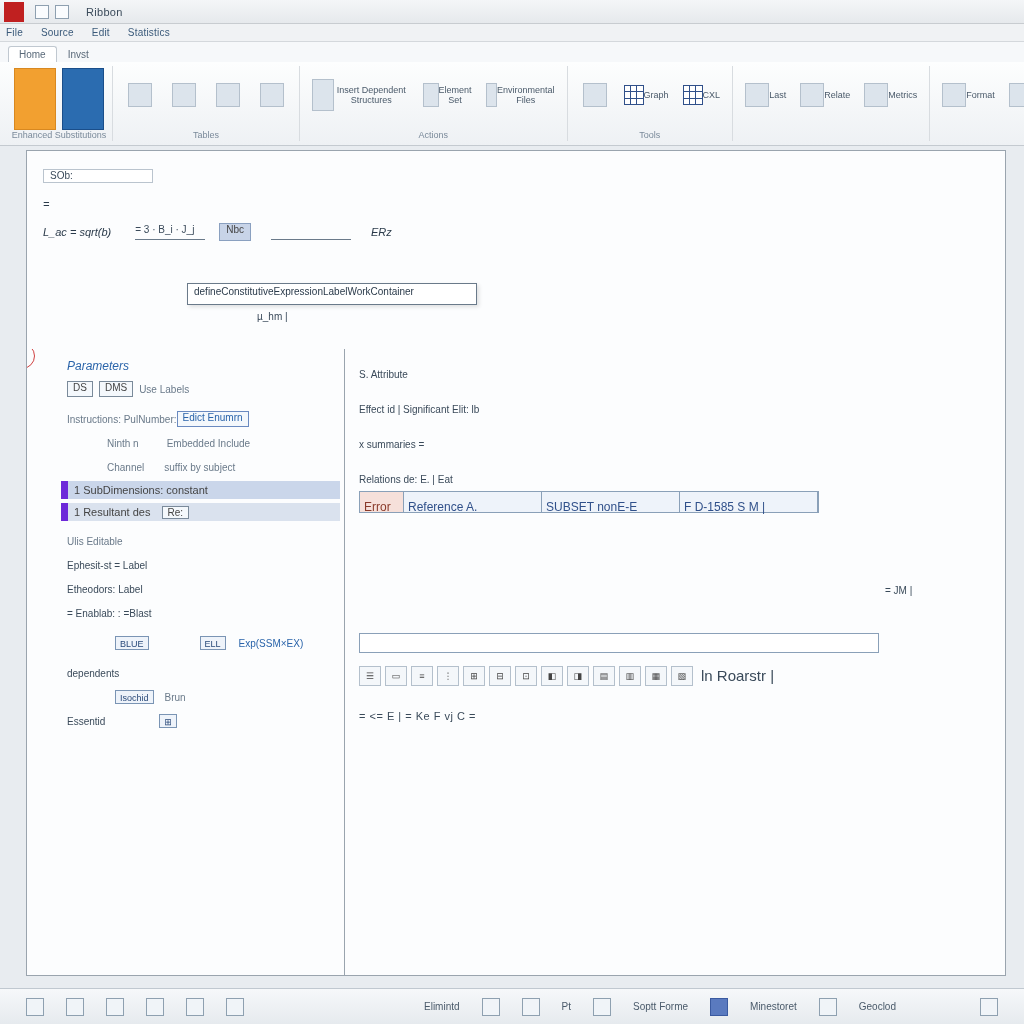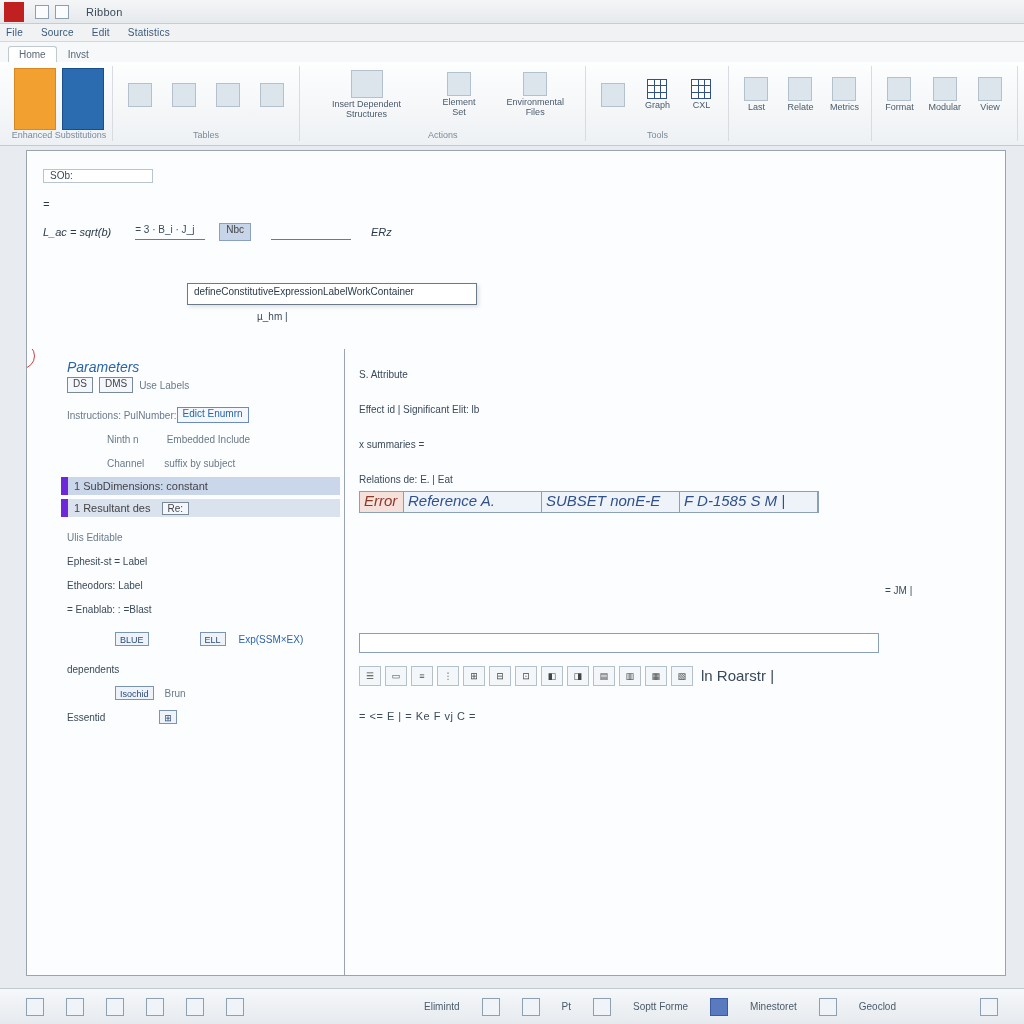--- a/index.html
+++ b/index.html
@@ -25,7 +25,7 @@
 .ribbon .group{display:flex;flex-direction:column;border-right:1px solid #d8dce0;padding:2px 8px 12px;position:relative;}
 .ribbon .group .grouplabel{position:absolute;bottom:1px;left:0;right:0;text-align:center;font-size:9px;color:#7a8a9a;}
 .ribbon .row{display:flex;align-items:center;gap:6px;}
-.rbtn{display:flex;flex-direction:column;align-items:center;justify-content:center;min-width:38px;height:54px;padding:2px 4px;cursor:default;}
+.rbtn{display:flex;flex-direction:row;align-items:center;justify-content:center;min-width:38px;height:54px;padding:2px 4px;cursor:default;}
 .rbtn .ricon{width:24px;height:24px;background:#dce4ec;border:1px solid #b4c0cc;}
 .rbtn .rlabel{font-size:9px;color:#4a5a6a;margin-top:2px;text-align:center;line-height:1.1;}
 .rbtn.big .ricon{width:32px;height:32px;}

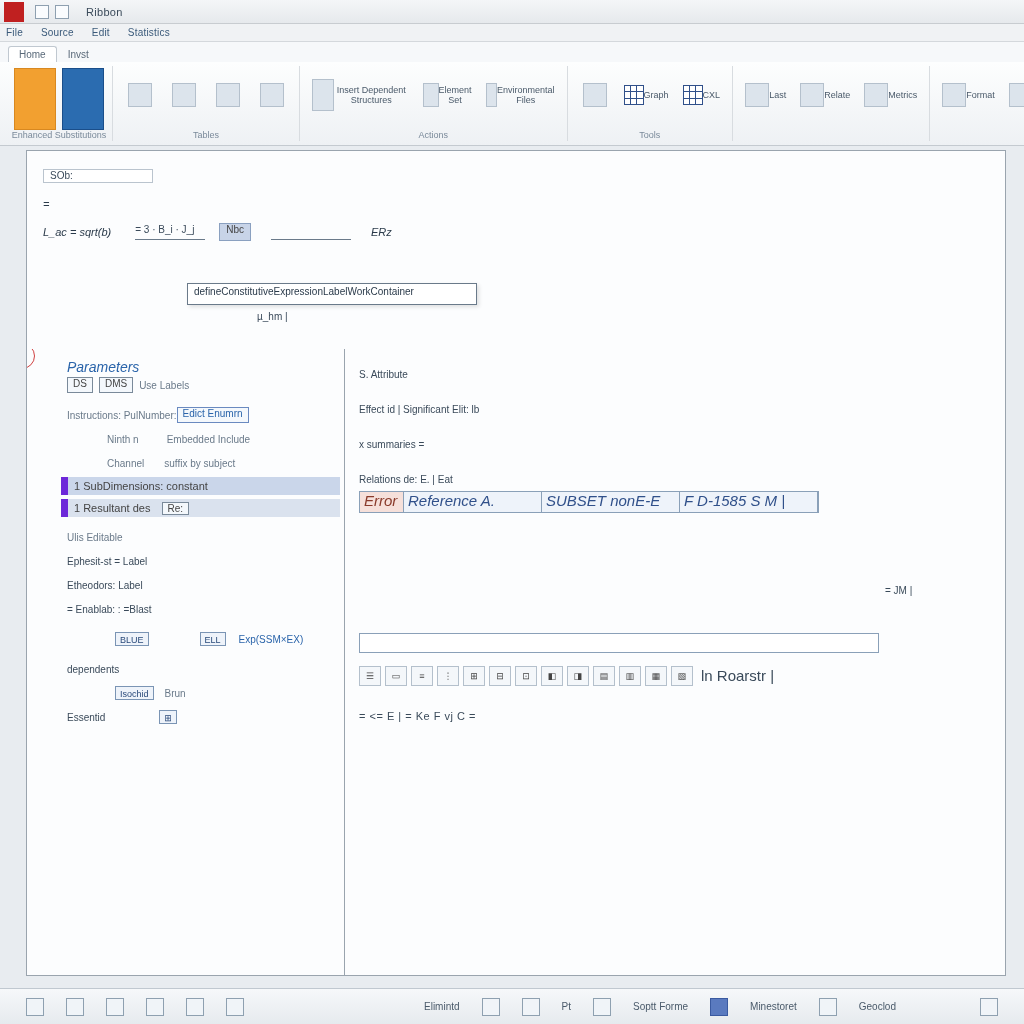--- a/index.html
+++ b/index.html
@@ -48,7 +48,7 @@
 
 .split{position:absolute;top:198px;left:0;right:0;bottom:0;display:flex;}
 .navpane{width:318px;border-right:1px solid #9aa4ae;padding:10px 10px 10px 40px;overflow:hidden;}
-.navpane .navhead{font-size:14px;color:#2a64aa;font-style:italic;}
+.navpane .navhead{font-size:12px;color:#2a64aa;font-style:italic;margin-bottom:6px;}
 .navpane .navrow{display:flex;align-items:center;height:20px;margin-bottom:4px;text-align:right;}
 .navpane .chip{border:1px solid #7a8a9a;background:#f4f8fc;padding:0 5px;font-size:10px;margin-right:6px;height:16px;}
 .navpane .link{color:#2a64aa;font-size:10px;text-decoration:none;cursor:default;}

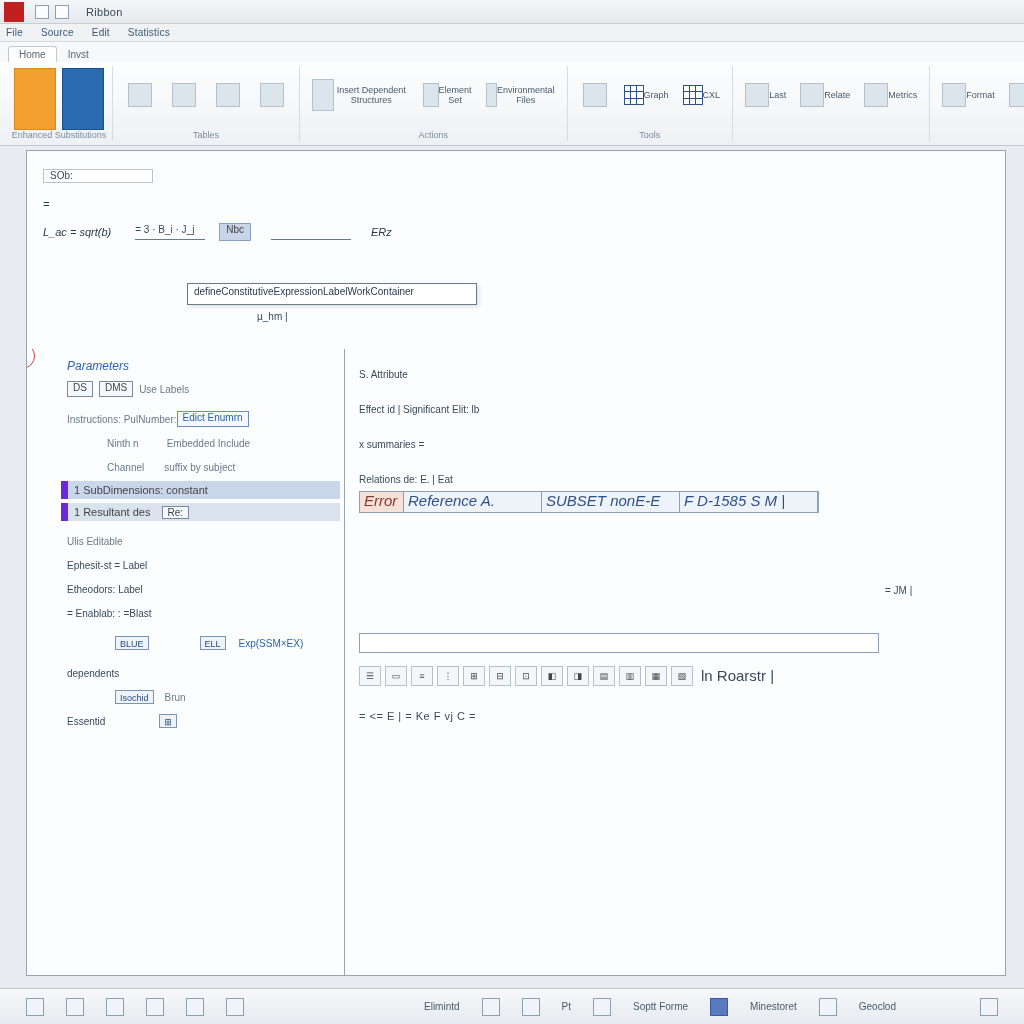--- a/index.html
+++ b/index.html
@@ -63,7 +63,7 @@
 .col-head{color:#3a4a5a;font-size:10px;margin:10px 0 6px;display:flex;gap:24px;flex-wrap:wrap;flex-direction:column;}
 .col-head span{white-space:nowrap;}
 .tabrow{display:flex;height:22px;border:1px solid #8aa0b8;width:460px;}
-.tabrow div{flex:1;border-right:1px solid #8aa0b8;background:#eef3fa;font-size:15px;padding:0 4px;color:#30508a;font-style:italic;}
+.tabrow div{flex:1;border-right:1px solid #8aa0b8;background:#eef3fa;font-size:12px;padding:8px 4px;color:#30508a;}
 .tabrow div:first-child{background:#f6e0da;color:#8a3a2a;flex:0 0 44px;}
 .longinput{width:520px;height:20px;border:1px solid #8aa0b8;background:#fff;margin-top:120px;}
 .toolbelt{display:flex;align-items:center;gap:4px;margin-top:6px;flex-wrap:wrap;}

